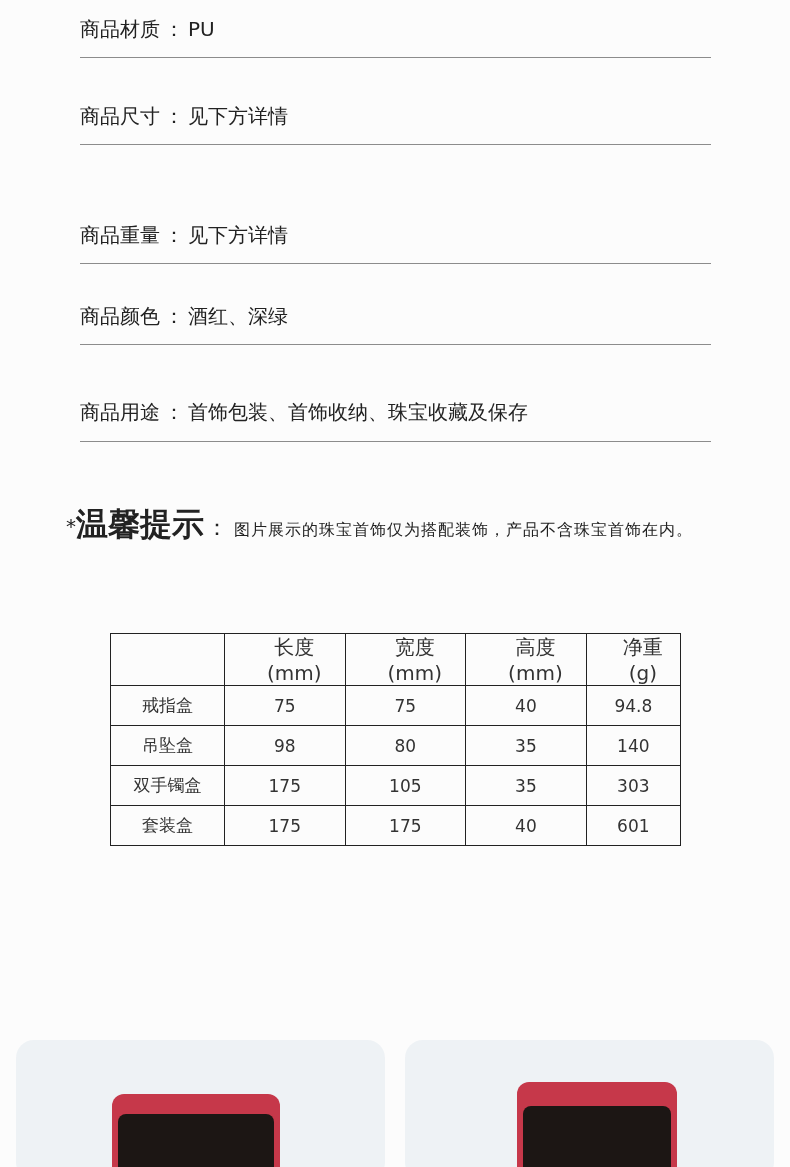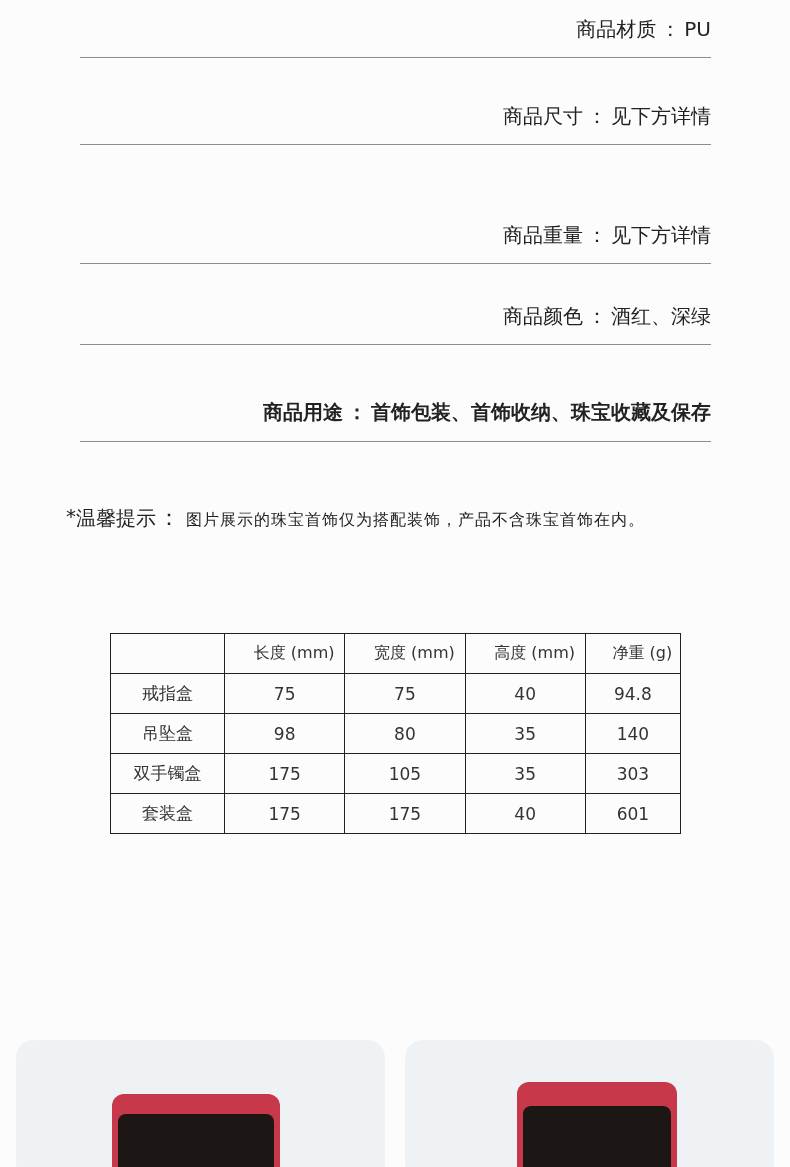--- a/index.html
+++ b/index.html
@@ -13,7 +13,7 @@
   .spec-row {
     position: absolute; left: 80px; width: 631px;
     border-bottom: 1px solid #8c8c8c;
-    font-size: 20px; line-height: 26px; color: #222; text-align: right;
+    font-size: 20px; line-height: 26px; color: #222;
   }
   .spec-row .label, .spec-row .sep, .spec-row .value { display: inline-block; }
   .spec-row .sep { margin: 0 4px; }

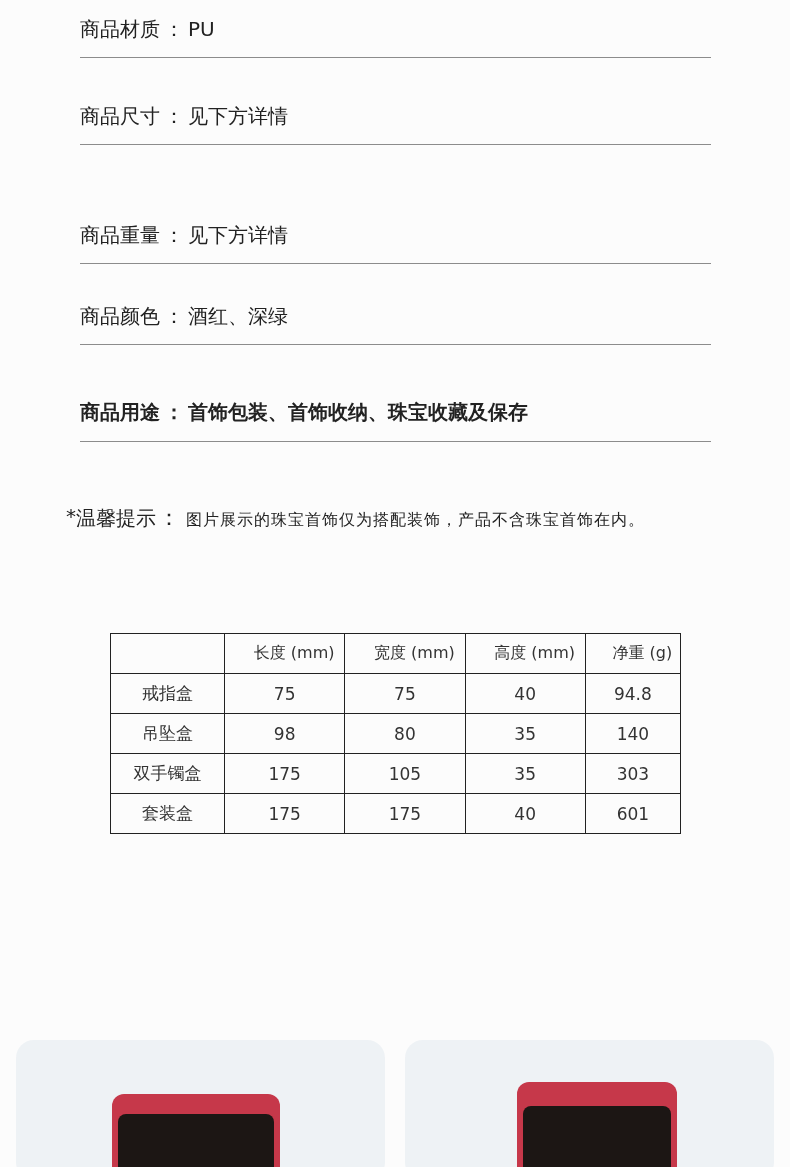--- a/index.html
+++ b/index.html
@@ -64,7 +64,7 @@
   <div class="spec-row" style="top:303px;height:41px;">
     <span class="label">商品颜色</span><span class="sep">：</span><span class="value">酒红、深绿</span>
   </div>
-  <div class="spec-row" style="top:399px;height:42px;font-weight:bold;">
+  <div class="spec-row" style="top:399px;height:42px;">
     <span class="label">商品用途</span><span class="sep">：</span><span class="value">首饰包装、首饰收纳、珠宝收藏及保存</span>
   </div>
 </div>

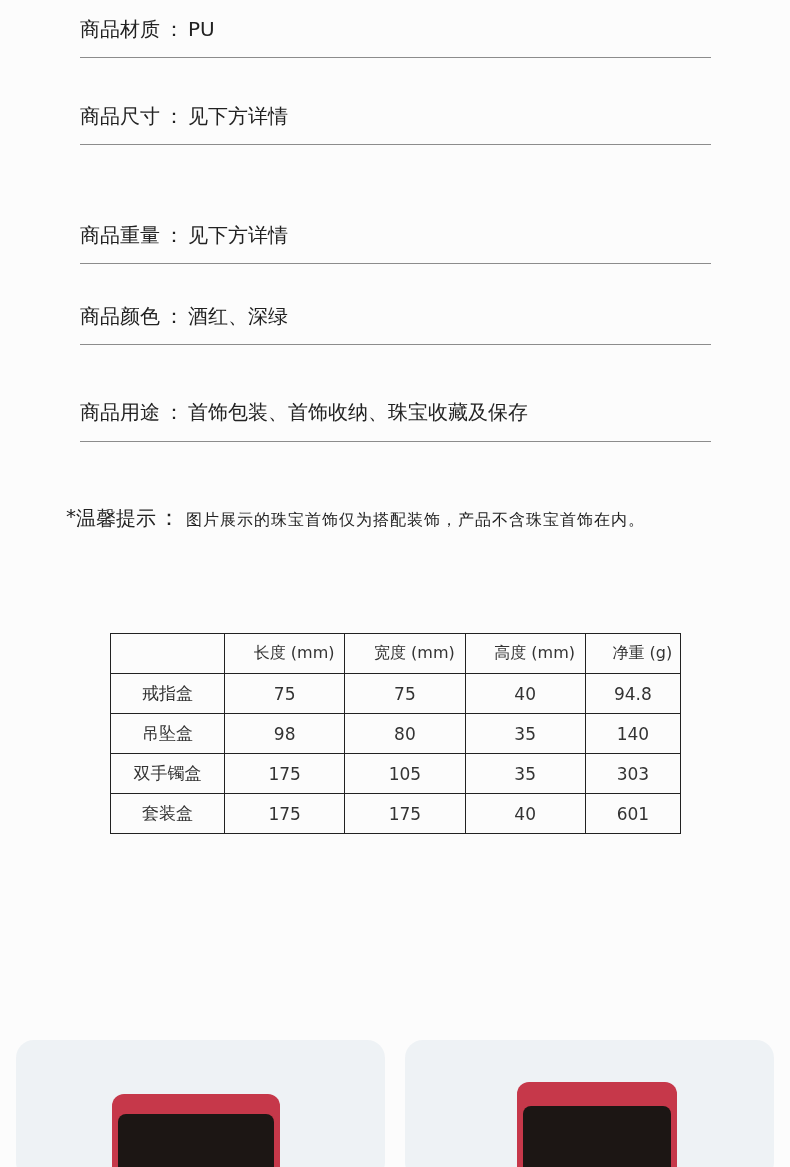--- a/index.html
+++ b/index.html
@@ -22,7 +22,7 @@
     white-space: nowrap; color: #222;
   }
   .note .star { font-size: 20px; vertical-align: 2px; }
-  .note .title { font-size: 20px; }
+  .note .title { font-size: 32px; font-weight: bold; }
   .note .colon { font-size: 22px; margin: 0 6px 0 2px; }
   .note .text { font-size: 16px; letter-spacing: 1px; }
   table.dims {

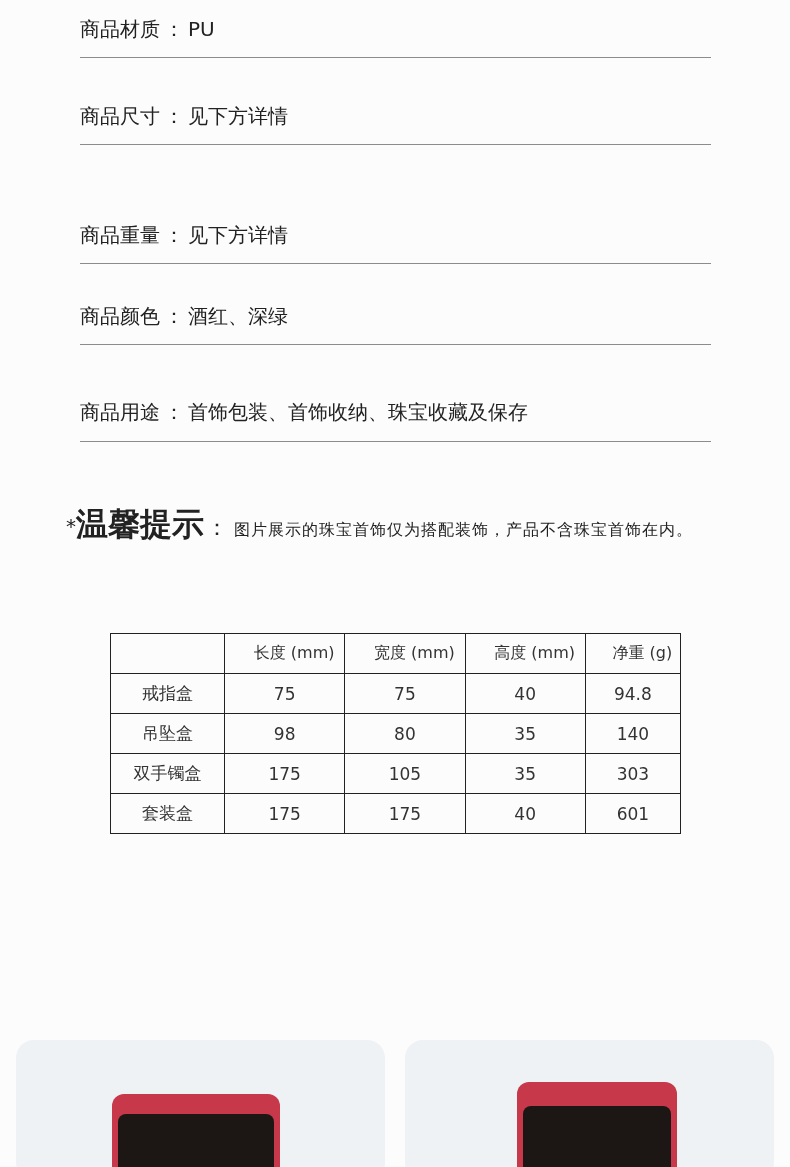--- a/index.html
+++ b/index.html
@@ -34,7 +34,7 @@
     border: 1px solid #222; height: 39px; text-align: center;
     font-weight: normal; padding: 0;
   }
-  table.dims th { font-size: 16px; padding-left: 19px; }
+  table.dims th { font-size: 20px; padding-left: 19px; }
   table.dims col.c0 { width: 114px; }
   .photo {
     position: absolute; top: 1040px; width: 369px; height: 140px;

